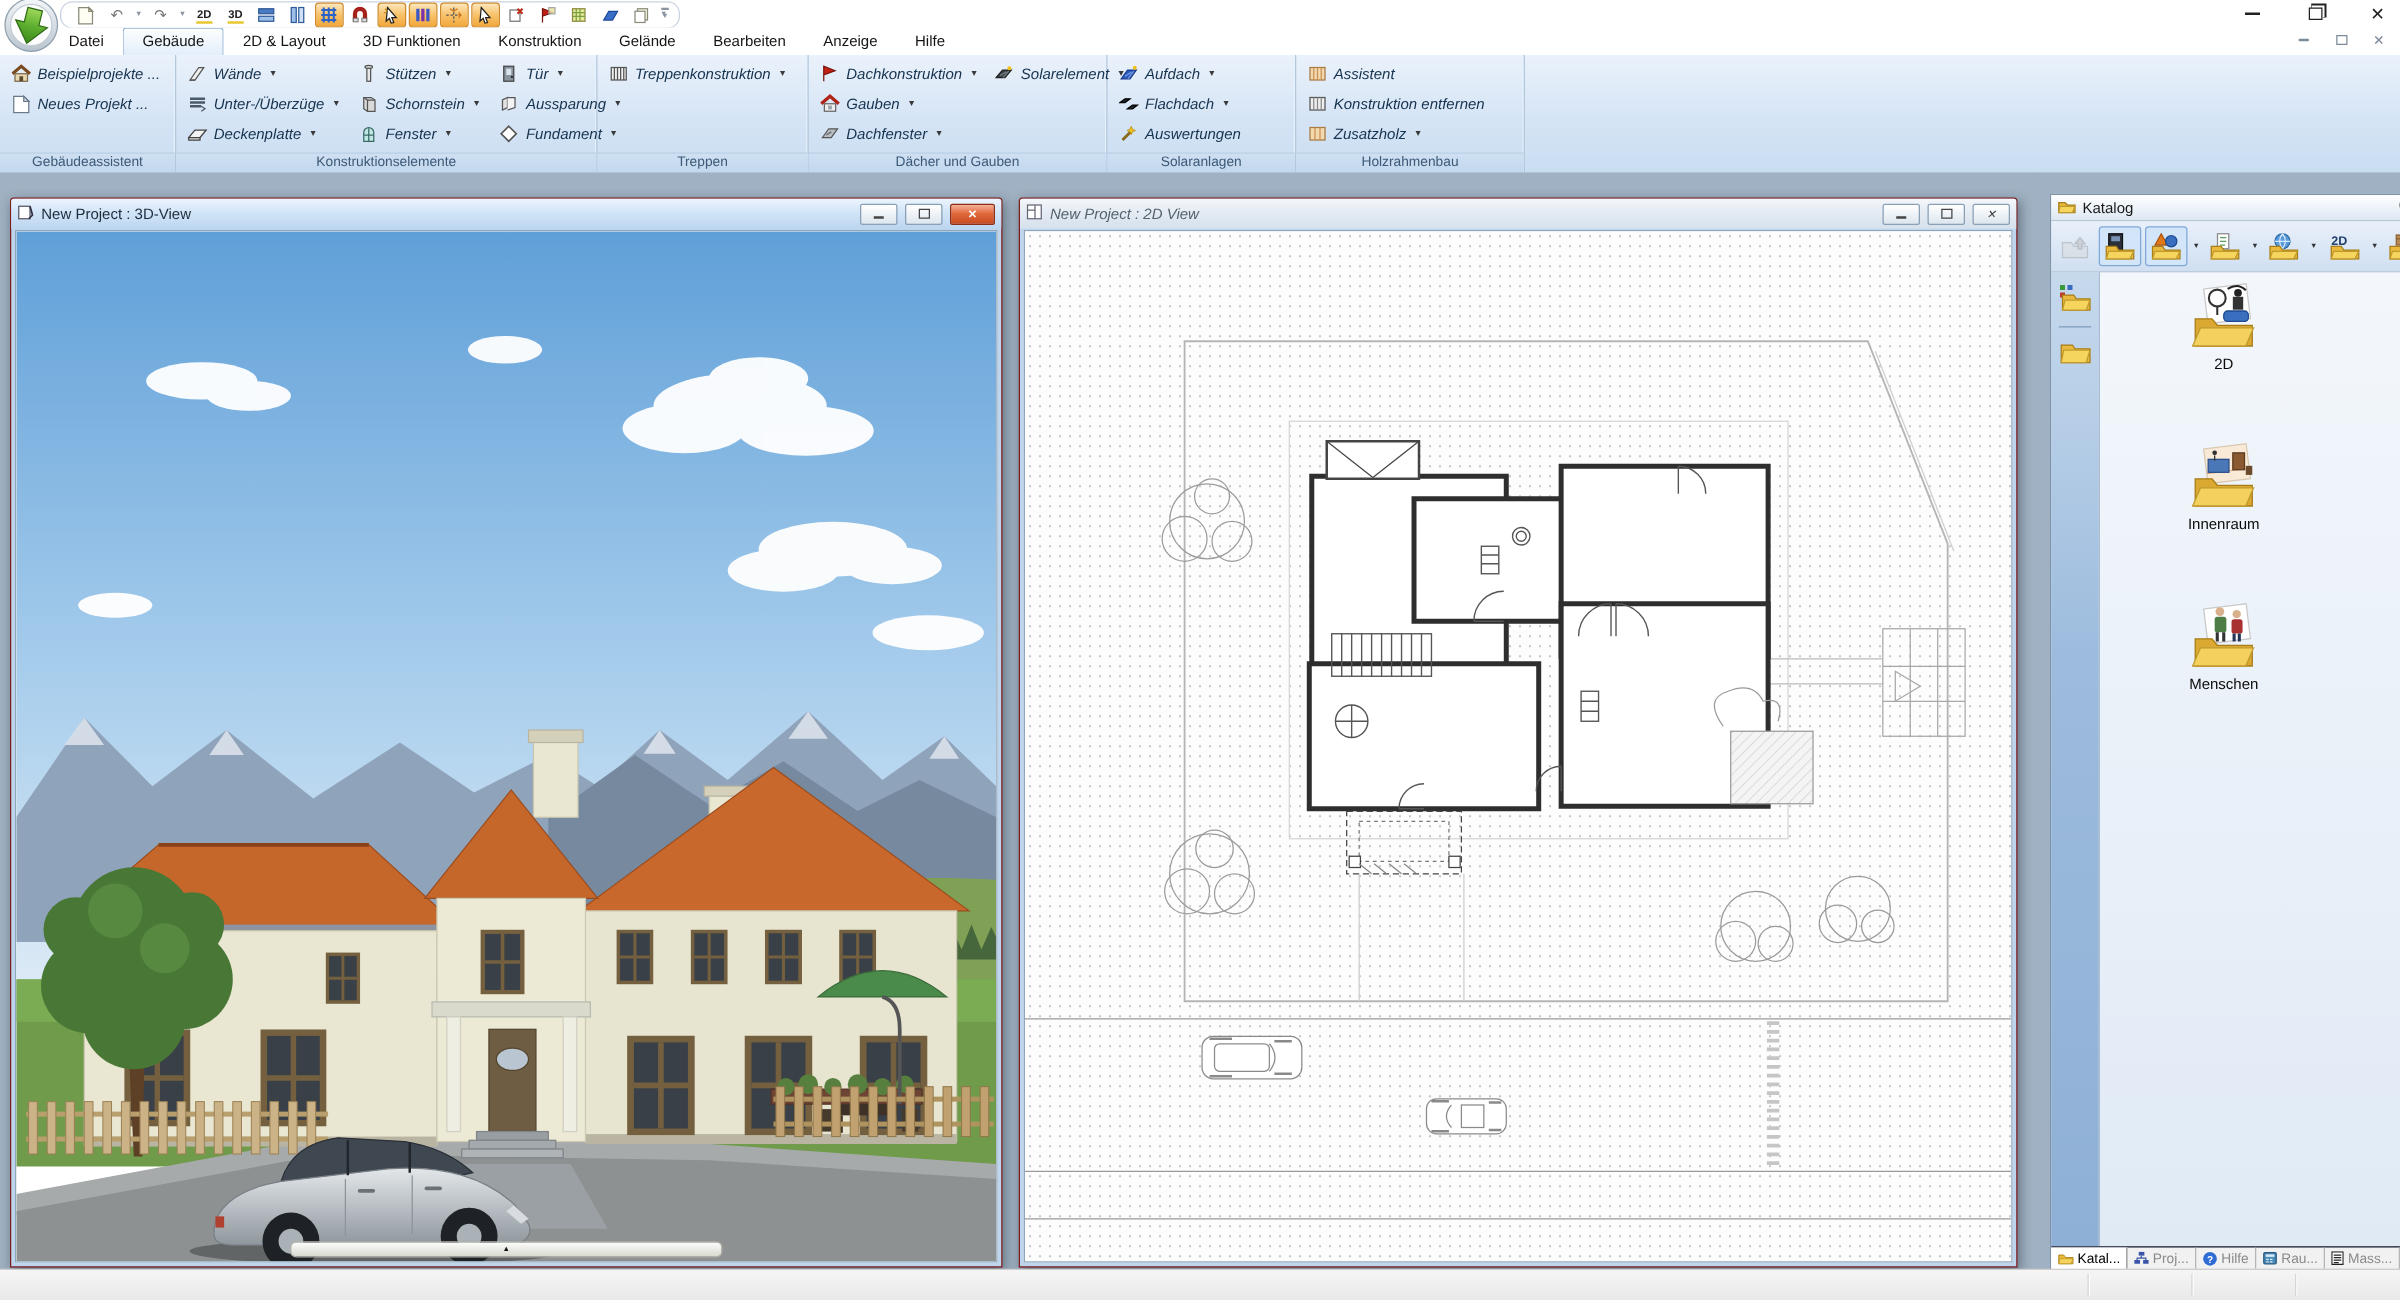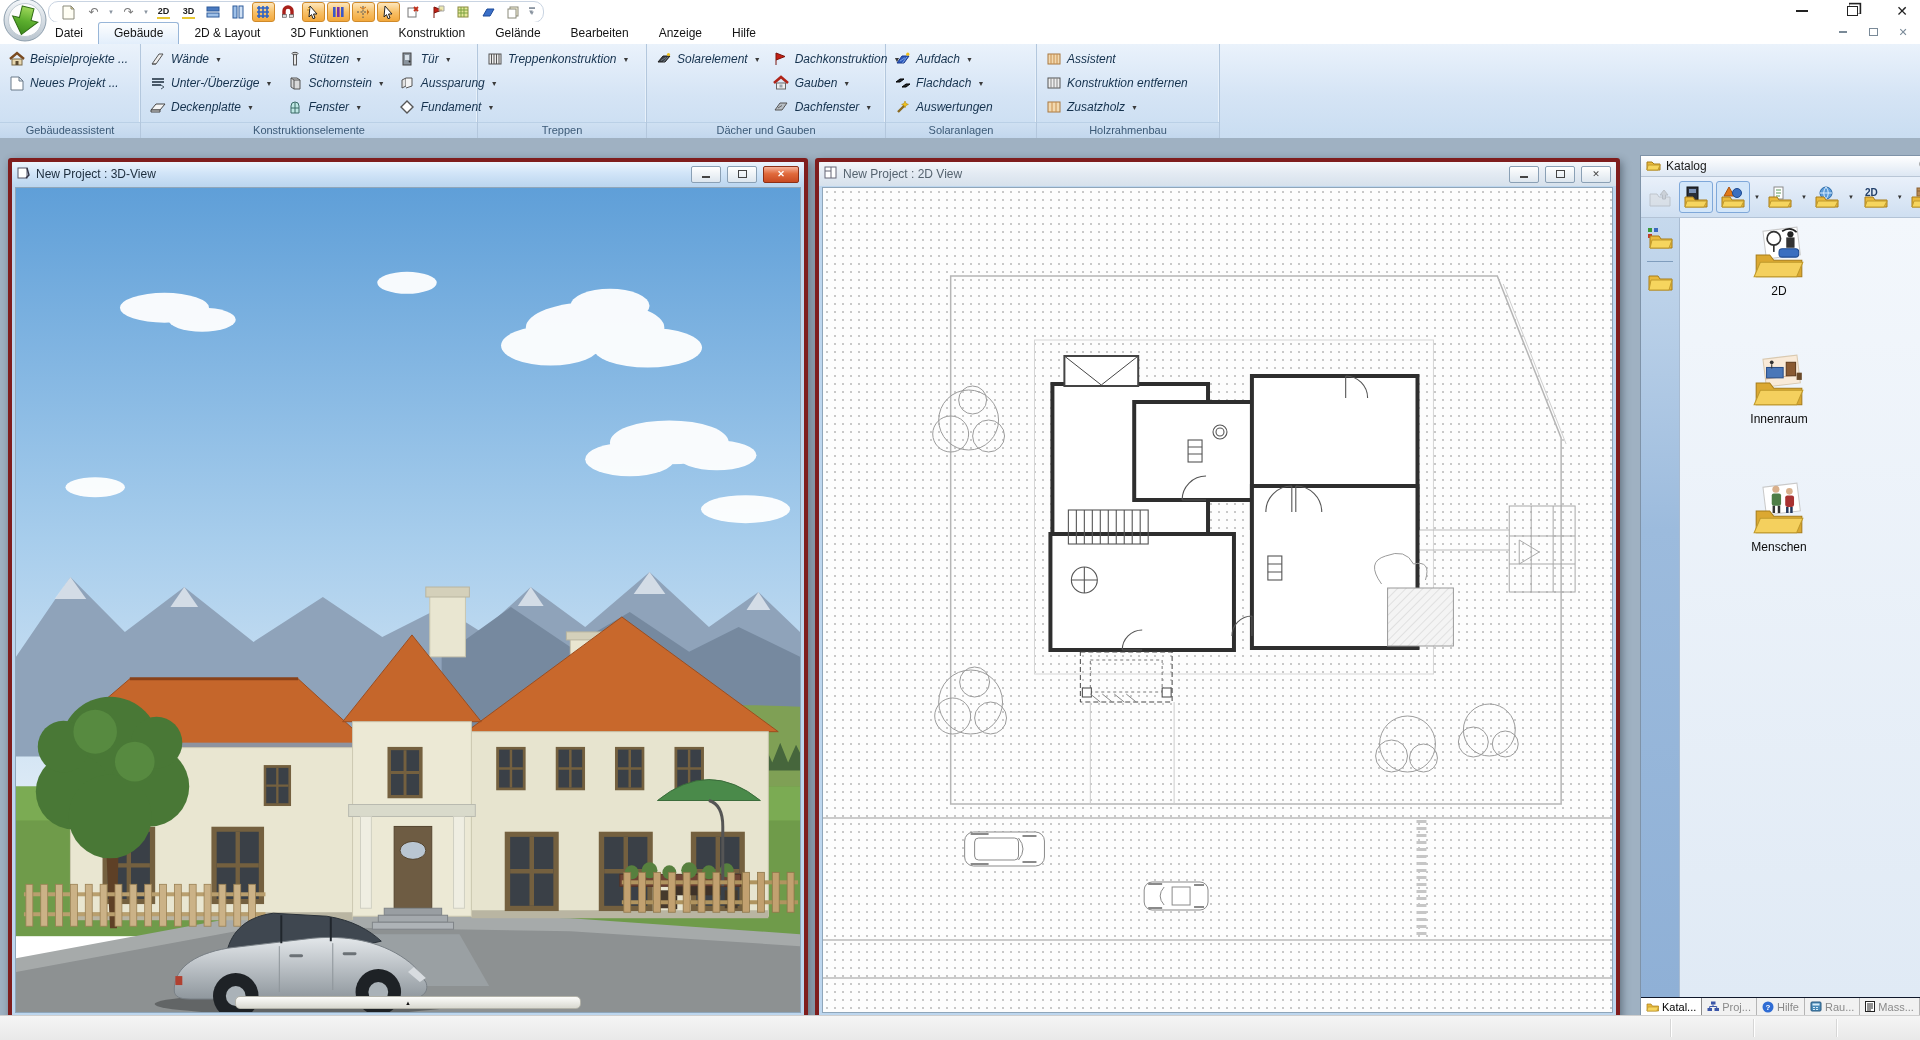--- a/index.html
+++ b/index.html
@@ -406,19 +406,6 @@
           <div class="rbtn">
             <span class="ricon">
                 <svg width="16" height="16">
-                  <path d="M2,11 L7,5 H14 L9,11 Z" fill="#3a4048" stroke="#222"></path>
-                  <path d="M5,9.5 L10,6.5 M7.5,11 L12,5.8" stroke="#707880"></path>
-                  <circle cx="12.5" cy="3.5" r="1.6" fill="#f2c21a"></circle>
-                </svg>
-              </span>
-            <span>Solarelement</span>
-              <span class="caret">▼</span>
-          </div>
-        </div>
-        <div class="g-col">
-          <div class="rbtn">
-            <span class="ricon">
-                <svg width="16" height="16">
                   <path d="M3,14 V2 l9,3.5 -9,3.5" fill="#c42014" stroke="#7a140c"></path>
                 </svg>
               </span>
@@ -444,6 +431,19 @@
                 </svg>
               </span>
             <span>Dachfenster</span>
+              <span class="caret">▼</span>
+          </div>
+        </div>
+        <div class="g-col">
+          <div class="rbtn">
+            <span class="ricon">
+                <svg width="16" height="16">
+                  <path d="M2,11 L7,5 H14 L9,11 Z" fill="#3a4048" stroke="#222"></path>
+                  <path d="M5,9.5 L10,6.5 M7.5,11 L12,5.8" stroke="#707880"></path>
+                  <circle cx="12.5" cy="3.5" r="1.6" fill="#f2c21a"></circle>
+                </svg>
+              </span>
+            <span>Solarelement</span>
               <span class="caret">▼</span>
           </div>
         </div>

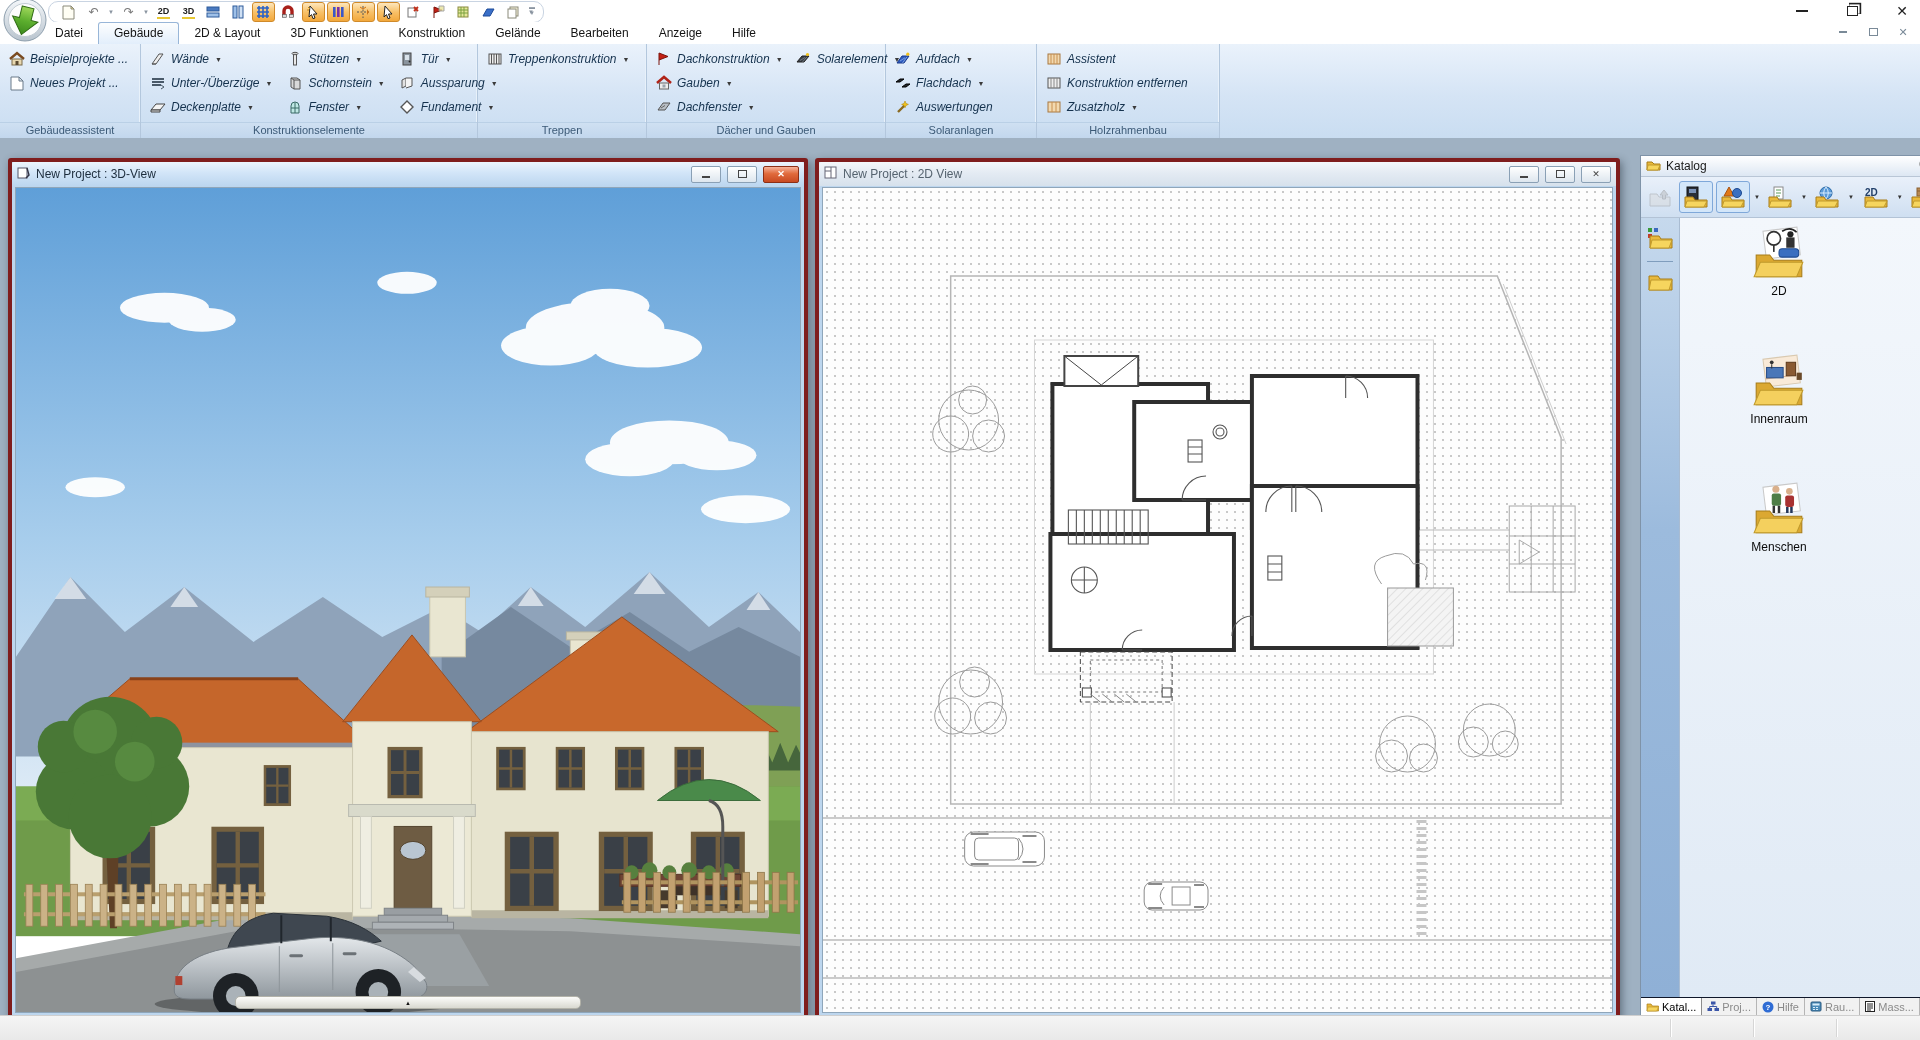--- a/index.html
+++ b/index.html
@@ -48,7 +48,7 @@
   .g-col{display:flex;flex-direction:column;}
   
   .mdi{position:absolute;left:0;top:138px;width:100%;height:878px;background:#9fb1c2;}
-  .childwin{position:absolute;background:#bdd6ee;border:4px solid #7f1d1d;border-radius:3px 3px 0 0;
+  .childwin{position:absolute;background:#bdd6ee;border:1px solid #7f1d1d;border-radius:3px 3px 0 0;
             box-shadow:2px 3px 9px rgba(20,30,40,.45);}
   .cw-title{height:24px;display:flex;align-items:center;gap:6px;padding:0 5px;font-size:12px;
             border-radius:2px 2px 0 0;}

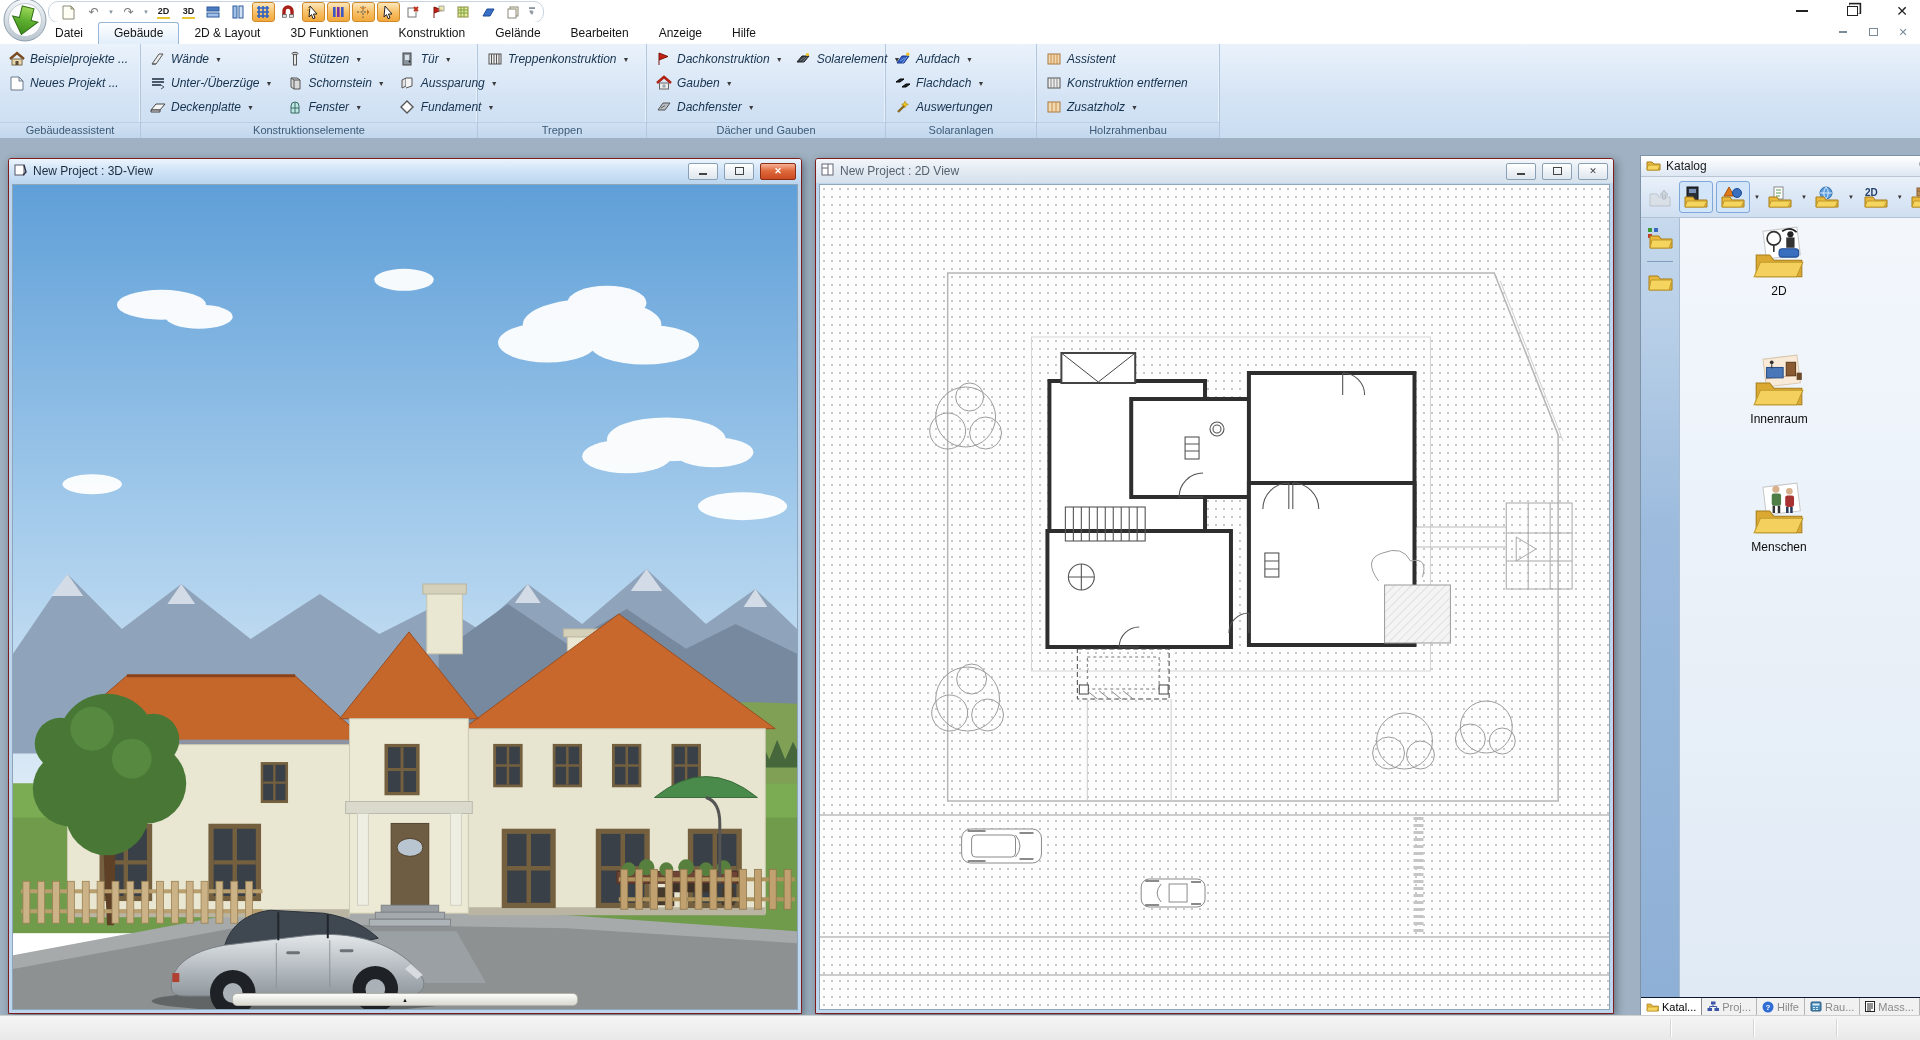--- a/index.html
+++ b/index.html
@@ -728,7 +728,7 @@
       </div>
     </div>
 
-    <div class="childwin" style="left:815px;top:20px;width:797px;height:854px;">
+    <div class="childwin" style="left:815px;top:20px;width:797px;height:854px;font-style:italic;">
       <div class="cw-title inactive">
         <span>
           <svg width="13" height="13">

